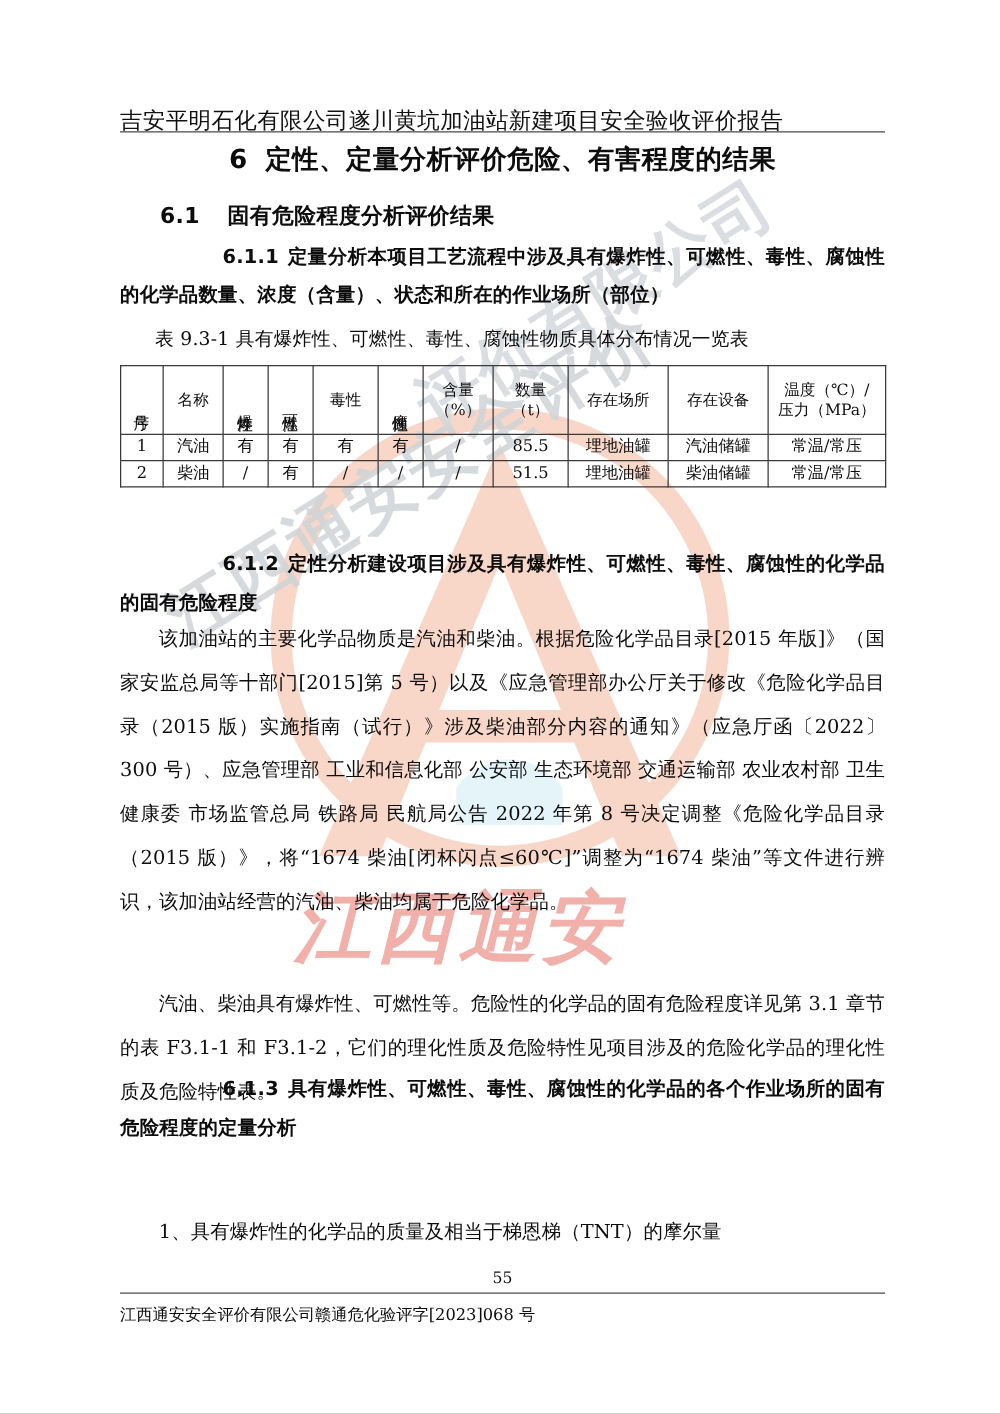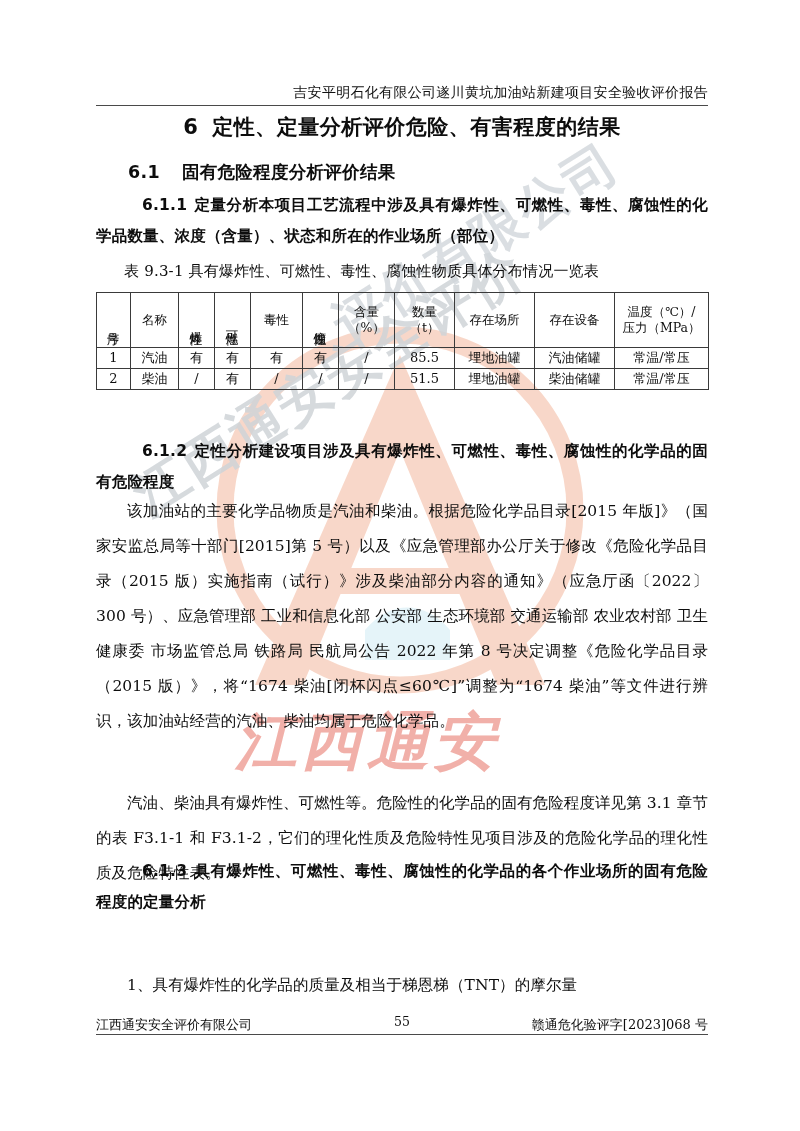--- a/index.html
+++ b/index.html
@@ -86,8 +86,8 @@
     left: 96px;
     top: 84px;
     width: 612px;
-    text-align: right;
-    font-size: 14px;
+    text-align: left;
+    font-size: 18px;
     letter-spacing: .3px;
     color: #111;
   }

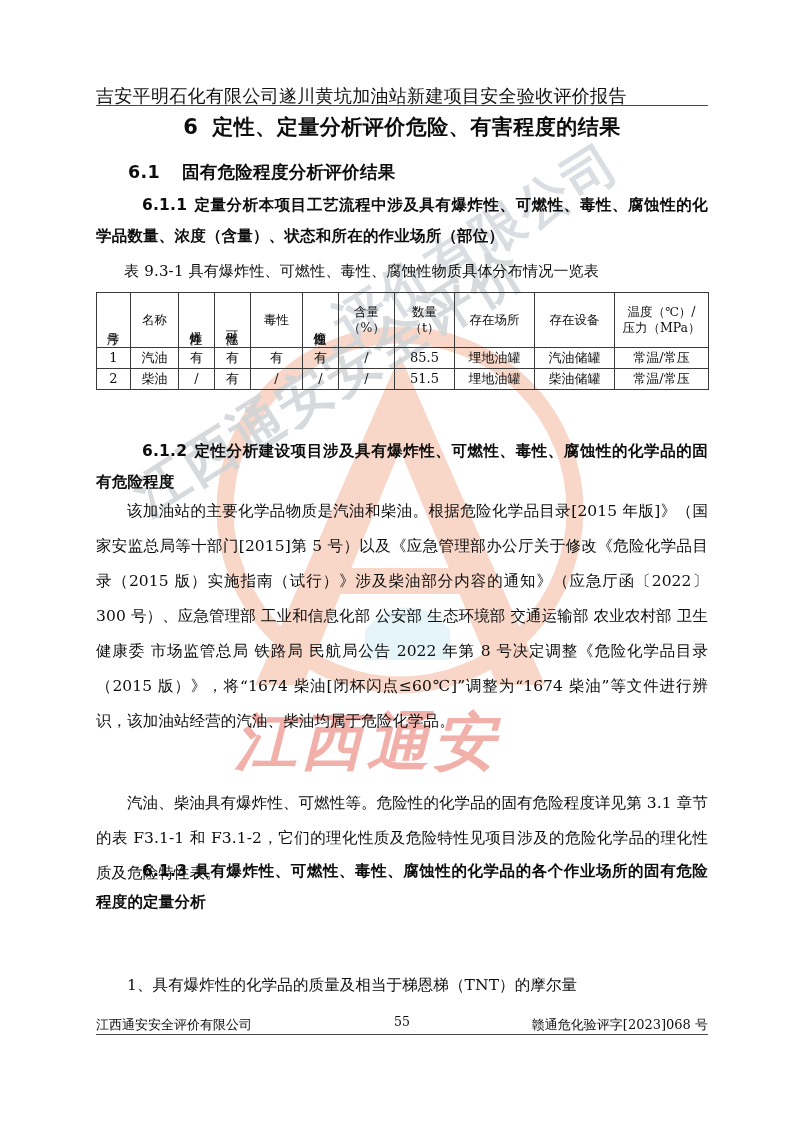--- a/index.html
+++ b/index.html
@@ -136,7 +136,7 @@
     letter-spacing: .2px;
     text-align: justify;
   }
-  .h3 .num { margin-right: 7px; }
+  .h3 .num { margin-right: 7px; margin-left: 36px; }
   #h3-1 { top: 190px; }
   #h3-2 { top: 436px; }
   #h3-3 { top: 856px; }

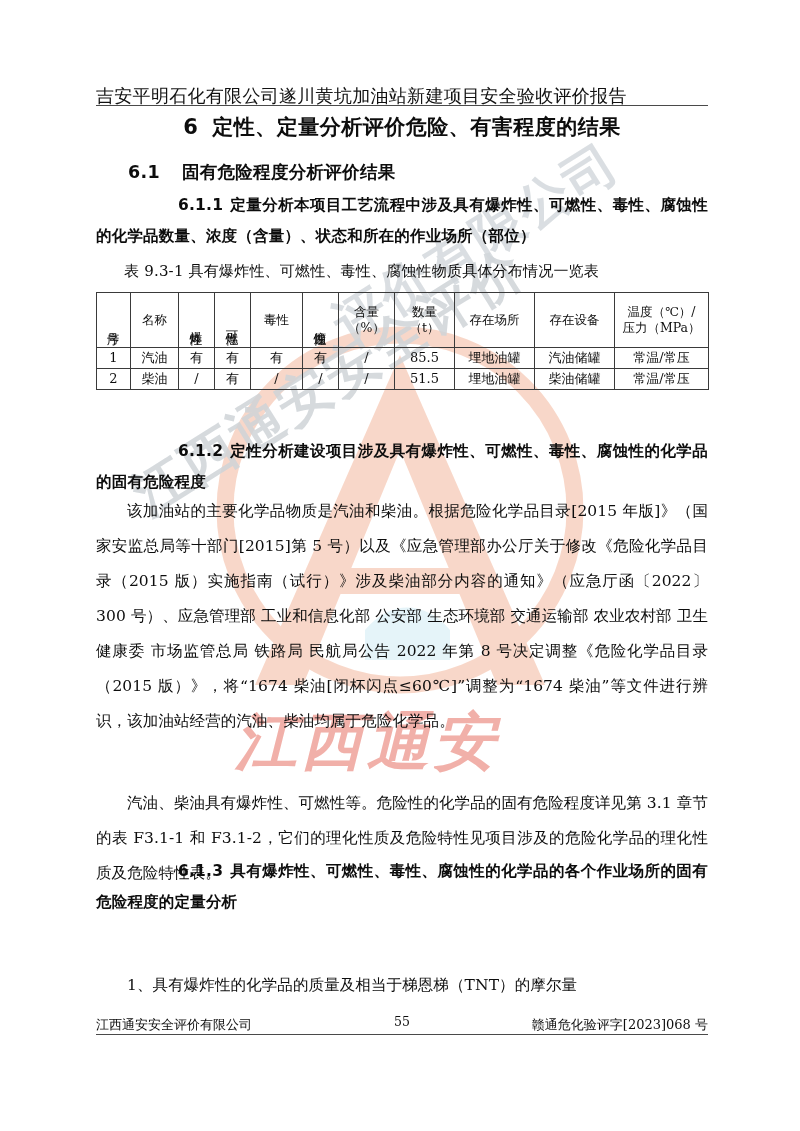--- a/index.html
+++ b/index.html
@@ -216,12 +216,10 @@
   .footer-row {
     position: absolute;
     left: 96px;
-    top: 1016px;
+    top: 1043px;
     width: 612px;
     display: flex;
-    justify-content: space-between;
     font-size: 13px;
-    gap: 32px;
   }
 </style>
 </head>

